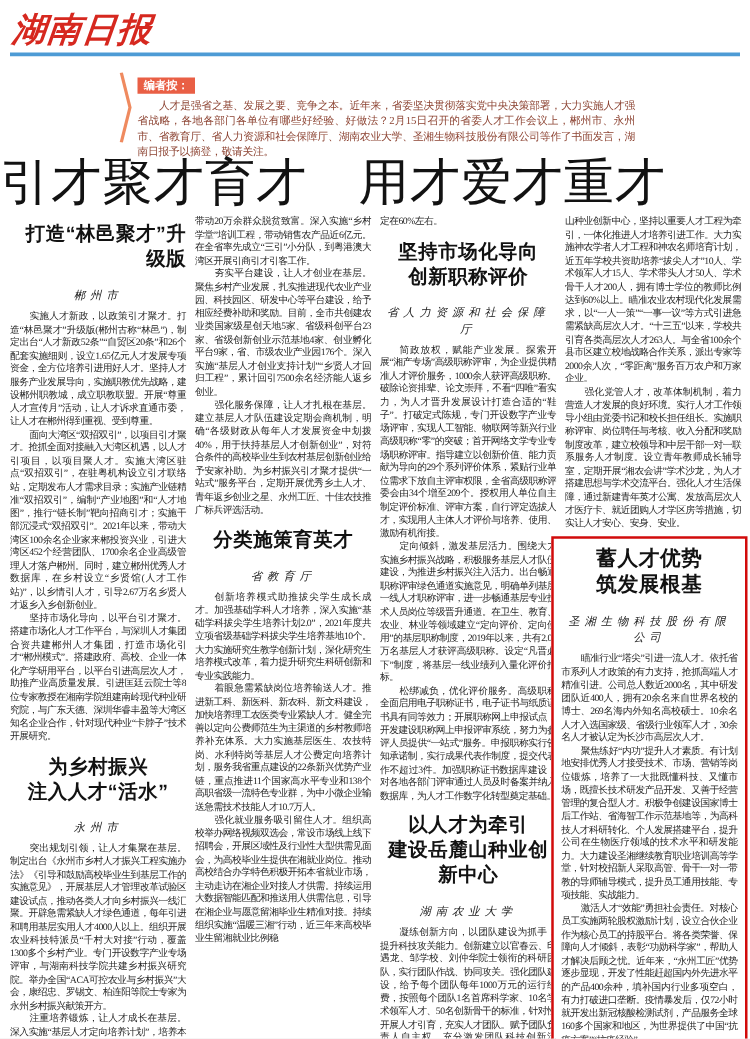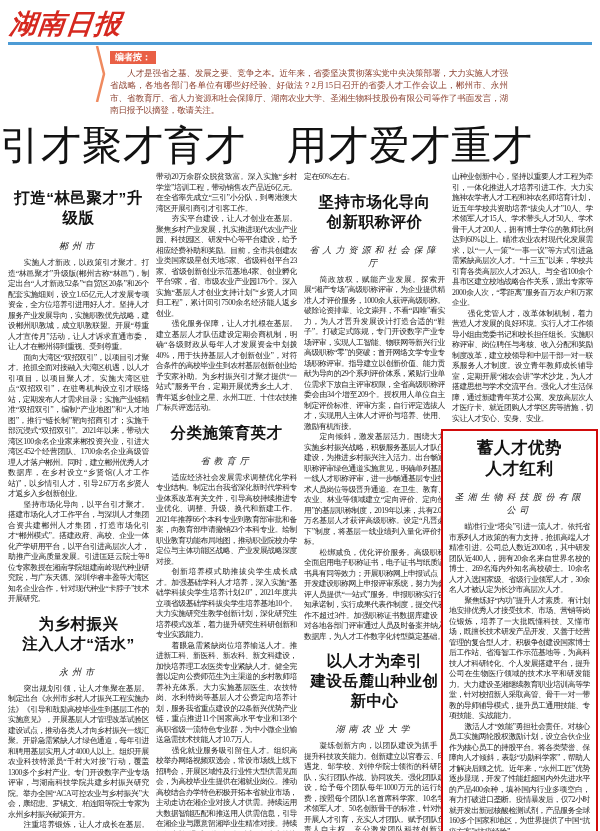--- a/index.html
+++ b/index.html
@@ -19,7 +19,7 @@
   .blue-line { position:absolute; left:8px; top:42px; width:584px; height:3px; background:#4d9bd5; }
 
   
-  .editor-note { position:absolute; left:94px; top:46px; width:414px; display:flex; }
+  .editor-note { position:absolute; left:94px; top:58px; width:414px; display:flex; }
   .note-brace { flex:0 0 12px; margin-right:4px; }
   .note-body { flex:1; }
   .note-label {

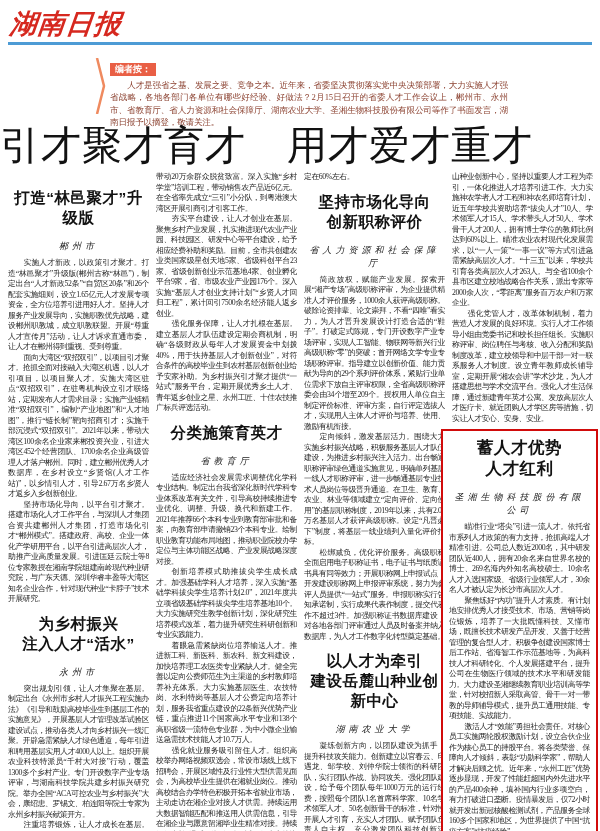--- a/index.html
+++ b/index.html
@@ -49,7 +49,7 @@
     font-size:15.5px; line-height:20px; text-align:center; margin:9px 0 3px;
     white-space:pre-line; letter-spacing:0.5px;
   }
-  h2.first { margin-top:16px; }
+  h2.first { margin-top:6px;text-align:right; }
   .byline {
     text-align:center; font-size:9px; letter-spacing:4px; color:#222222;
     font-style:italic; margin:12px 0 5px;

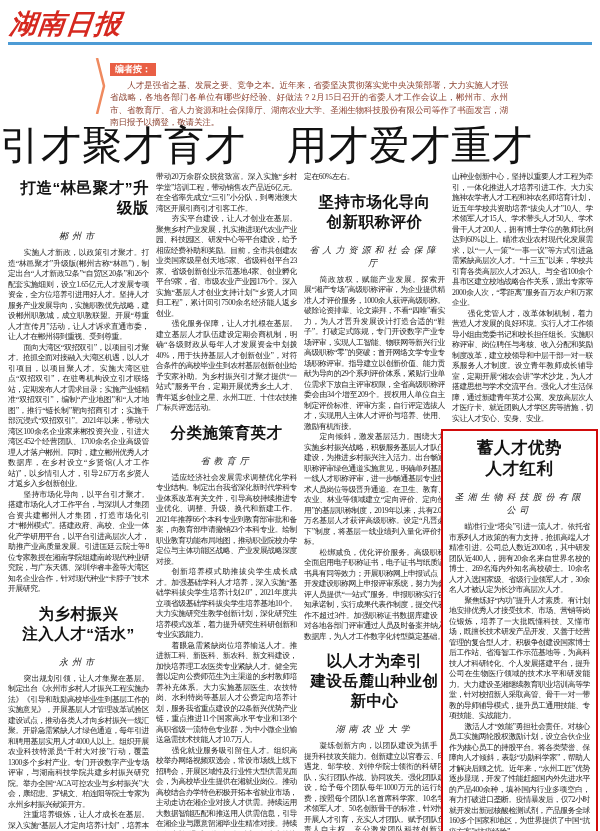--- a/index.html
+++ b/index.html
@@ -137,7 +137,7 @@
 
       <div class="feature-box">
         <h2 class="art-title">蓄人才优势
-人才红利</h2>
+筑发展根基</h2>
         <p class="byline">圣湘生物科技股份有限公司</p>
         <p class="body">瞄准行业“塔尖”引进一流人才。依托省市系列人才政策的有力支持，抢抓高端人才精准引进。公司总人数近2000名，其中研发团队近400人，拥有20余名来自世界名校的博士、269名海内外知名高校硕士。10余名人才入选国家级、省级行业领军人才，30余名人才被认定为长沙市高层次人才。</p>
         <p class="body">聚焦练好“内功”提升人才素质。有计划地安排优秀人才接受技术、市场、营销等岗位锻炼，培养了一大批既懂科技、又懂市场，既擅长技术研发产品开发、又善于经营管理的复合型人才。积极争创建设国家博士后工作站、省海智工作示范基地等，为高科技人才科研转化、个人发展搭建平台，提升公司在生物医疗领域的技术水平和研发能力。大力建设圣湘继续教育职业培训高等学堂，针对校招新人采取高管、骨干一对一带教的导师辅导模式，提升员工通用技能、专项技能、实战能力。</p>

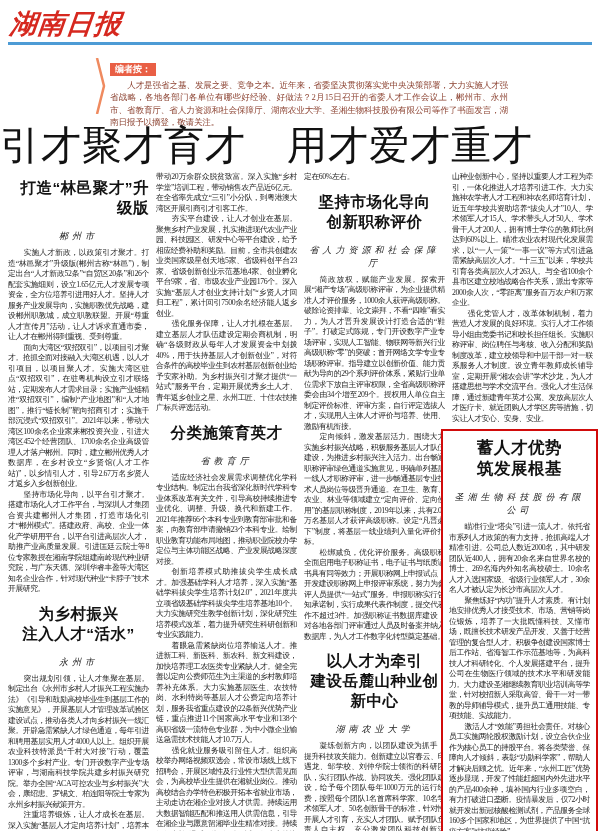--- a/index.html
+++ b/index.html
@@ -110,7 +110,6 @@
       <p class="body">强化服务保障，让人才扎根在基层。建立基层人才队伍建设定期会商机制，明确“各级财政从每年人才发展资金中划拨40%，用于扶持基层人才创新创业”，对符合条件的高校毕业生到农村基层创新创业给予安家补助。为乡村振兴引才聚才提供“一站式”服务平台，定期开展优秀乡土人才、青年返乡创业之星、永州工匠、十佳农技推广标兵评选活动。</p>
       <h2 class="art-title">分类施策育英才</h2>
       <p class="byline">省教育厅</p>
-      <p class="body">适应经济社会发展需求调整优化学科专业结构。制定出台我省深化新时代学科专业体系改革有关文件，引导高校持续推进专业优化、调整、升级、换代和新建工作。2021年推荐66个本科专业到教育部审批和备案，向教育部申请撤销23个本科专业。绘制职业教育功能布局地图，推动职业院校办学定位与主体功能区战略、产业发展战略深度对接。</p>
       <p class="body">创新培养模式助推拔尖学生成长成才。加强基础学科人才培养，深入实施“基础学科拔尖学生培养计划2.0”，2021年度共立项省级基础学科拔尖学生培养基地10个。大力实施研究生教学创新计划，深化研究生培养模式改革，着力提升研究生科研创新和专业实践能力。</p>
       <p class="body">着眼急需紧缺岗位培养输送人才。推进新工科、新医科、新农科、新文科建设，加快培养理工农医类专业紧缺人才。健全完善以定向公费师范生为主渠道的乡村教师培养补充体系。大力实施基层医生、农技特岗、水利特岗等基层人才公费定向培养计划，服务我省重点建设的22条新兴优势产业链，重点推进11个国家高水平专业和138个高职省级一流特色专业群，为中小微企业输送急需技术技能人才10.7万人。</p>
       <p class="body">强化就业服务吸引留住人才。组织高校举办网络视频双选会，常设市场线上线下招聘会，开展区域性及行业性大型供需见面会，为高校毕业生提供在湘就业岗位。推动高校结合办学特色积极开拓本省就业市场，主动走访在湘企业对接人才供需。持续运用大数据智能匹配和推送用人供需信息，引导在湘企业与愿意留湘毕业生精准对接。持续组织实施“温暖三湘”行动，近三年来高校毕业生留湘就业比例稳</p>

